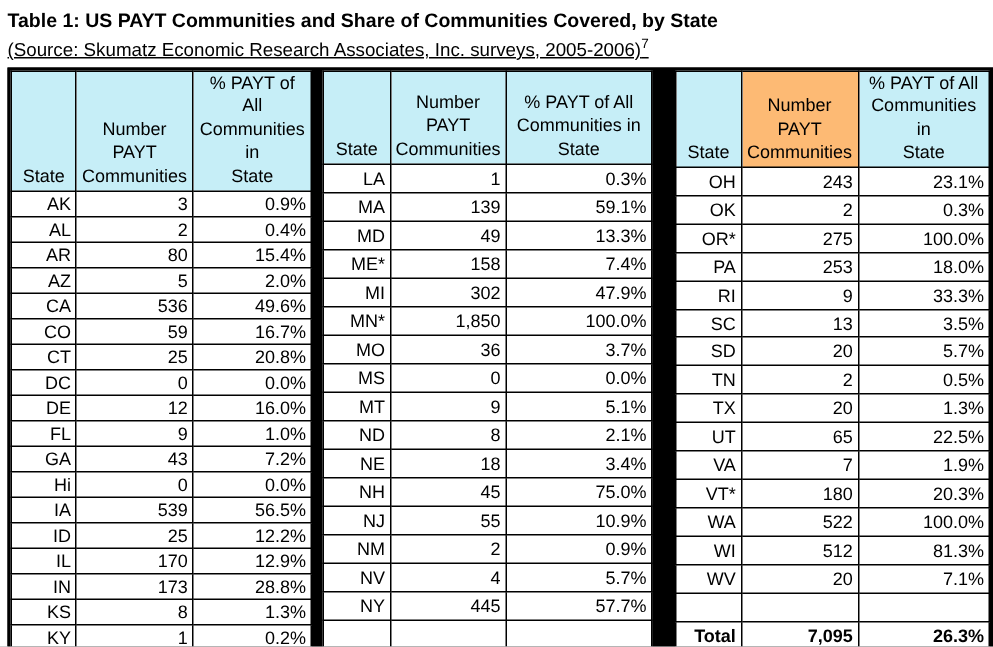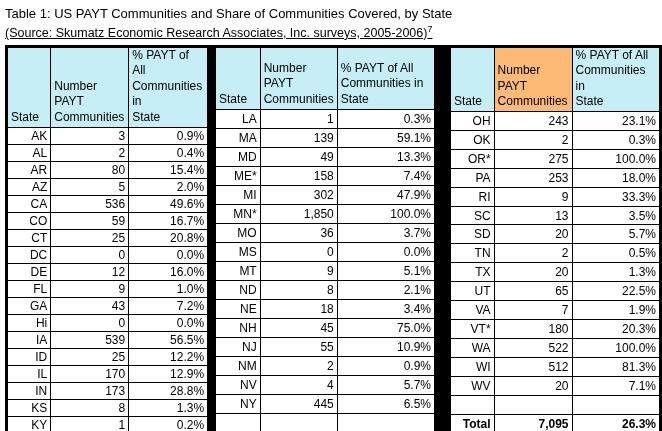--- a/index.html
+++ b/index.html
@@ -8,7 +8,7 @@
     width:662px; height:431px; box-sizing:border-box;
     background:#fff; padding:6px 0 0 5px; overflow:hidden; position:relative;
   }
-  .title { font-size:13px; font-weight:normal; line-height:1.3; letter-spacing:0; }
+  .title { font-size:13px; font-weight:bold; line-height:1.3; letter-spacing:0; }
   .source { font-size:12.5px; line-height:1.25; margin-top:1px;text-decoration:underline; }
   .source sup { font-size:9px; }
   .table-wrap {

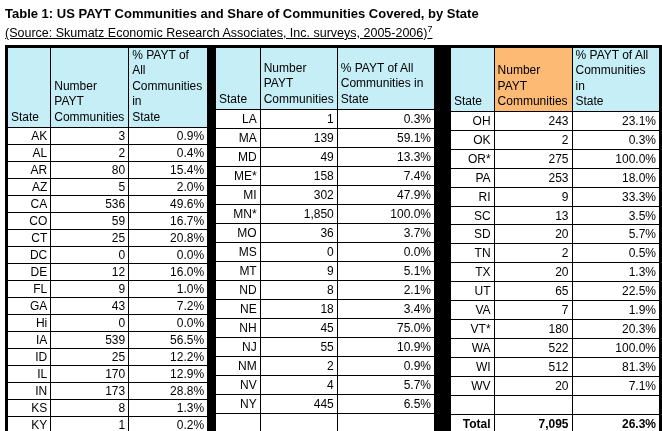--- a/index.html
+++ b/index.html
@@ -22,7 +22,7 @@
     line-height:16px;
   }
   thead th {
-    height:60px; vertical-align:bottom; text-align:left;
+    height:60px; vertical-align:bottom; text-align:center;
     white-space:pre-line; line-height:1.3; padding-bottom:1px;
   }
   td.num { text-align:right; }

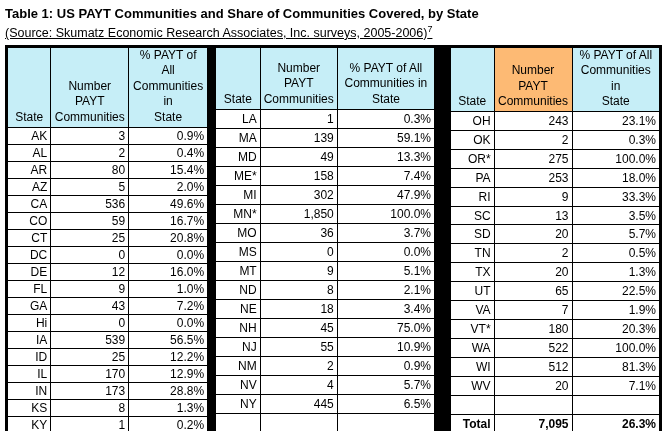--- a/index.html
+++ b/index.html
@@ -246,7 +246,7 @@
           <tr>
             <td class="state">NY</td>
             <td class="num">445</td>
-            <td class="num">6.5%</td>
+            <td class="num">57.7%</td>
           </tr>
           <tr>
             <td class="state"></td>

